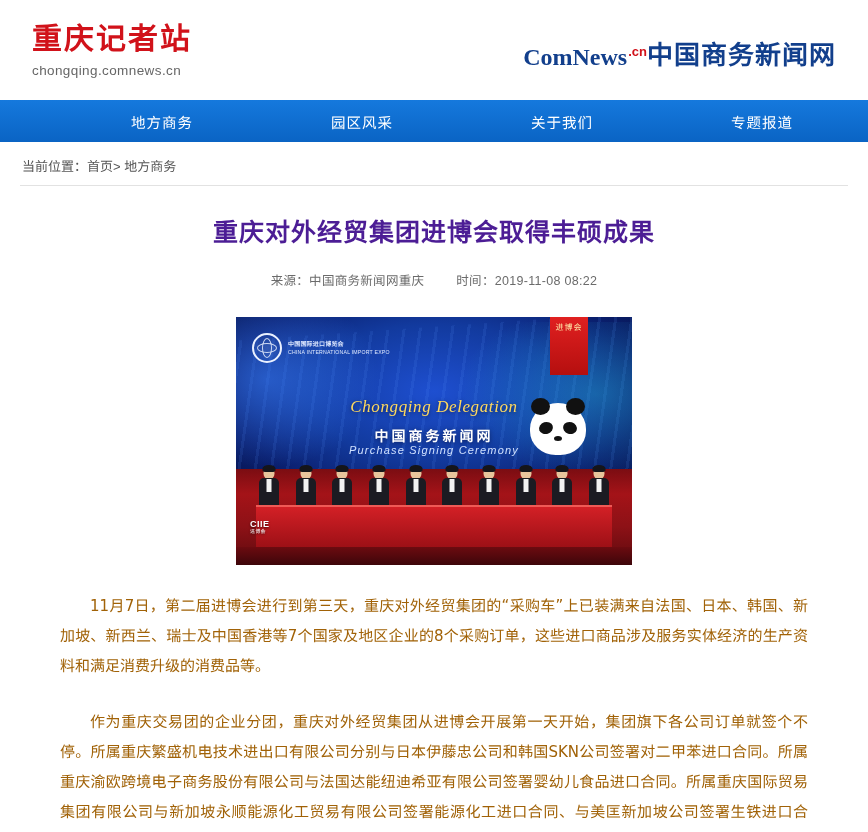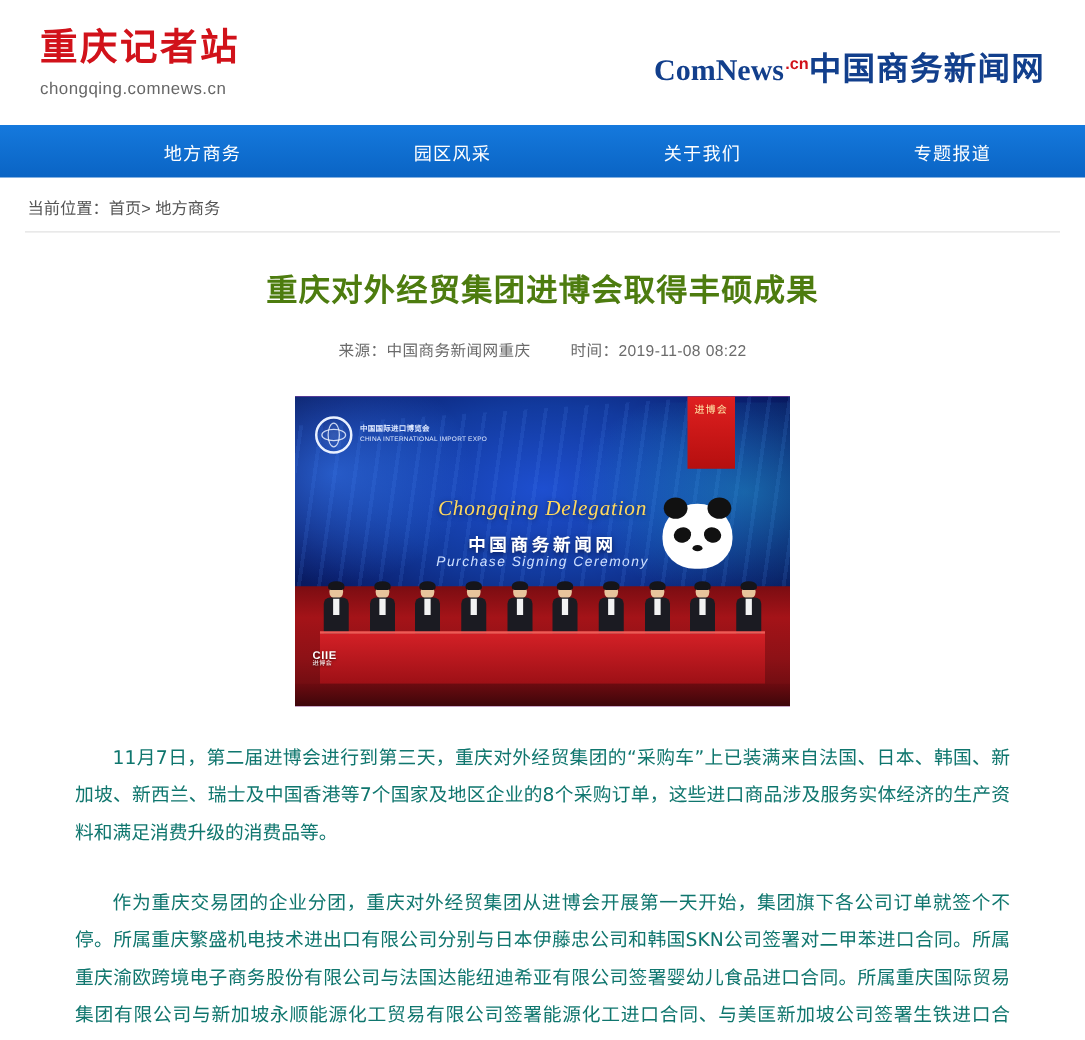--- a/index.html
+++ b/index.html
@@ -131,7 +131,7 @@
     text-align: center;
     font-size: 25px;
     font-weight: bold;
-    color: #4d7c0f;
+    color: #4c1d95;
     margin: 26px 0 0 0;
     letter-spacing: 1px;
     font-family: "DejaVu Sans", "Liberation Sans", sans-serif;

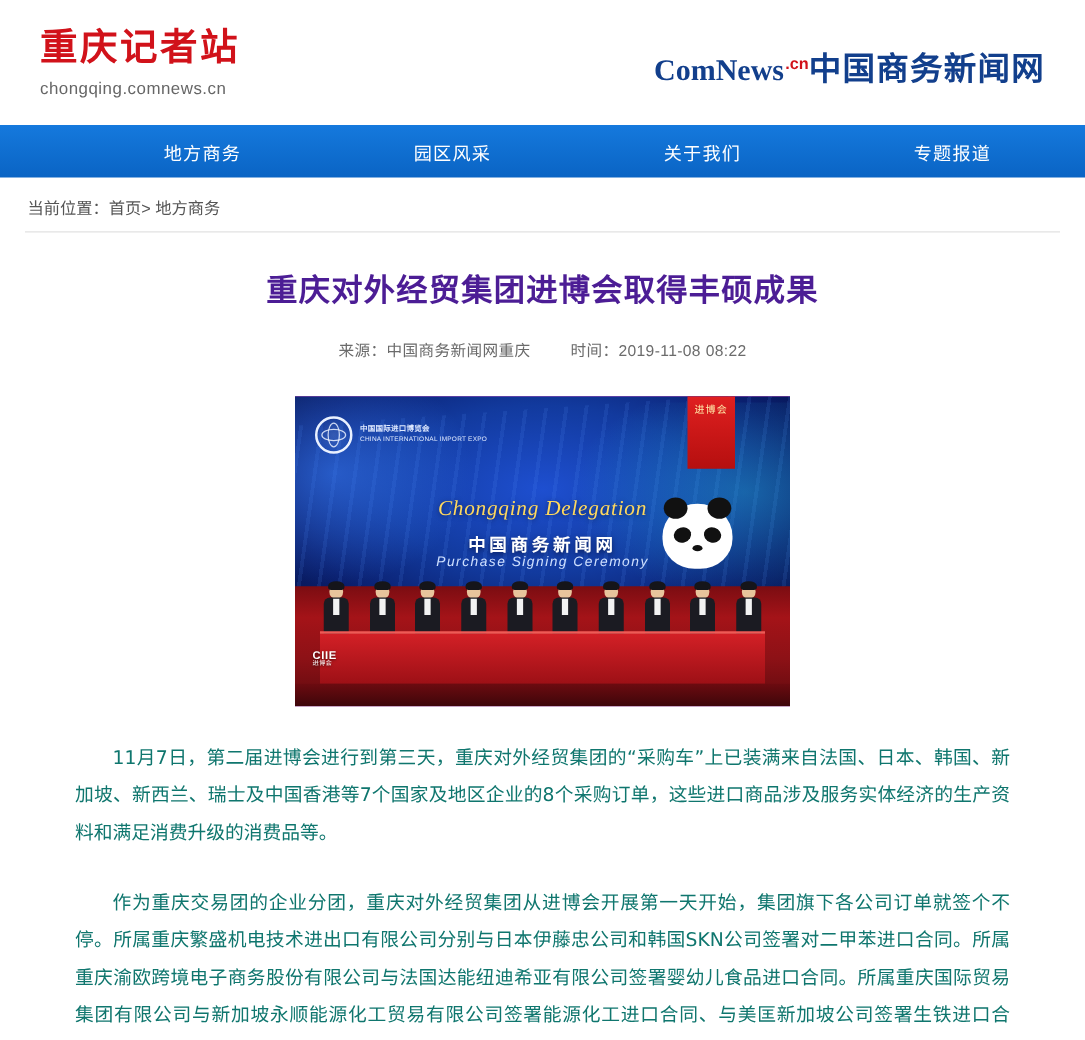--- a/index.html
+++ b/index.html
@@ -158,7 +158,7 @@
     width: 396px;
     height: 248px;
     overflow: hidden;
-    background: #a21caf;
+    background: #15803d;
   }
   .photo .bg-grad {
     position: absolute; inset: 0;

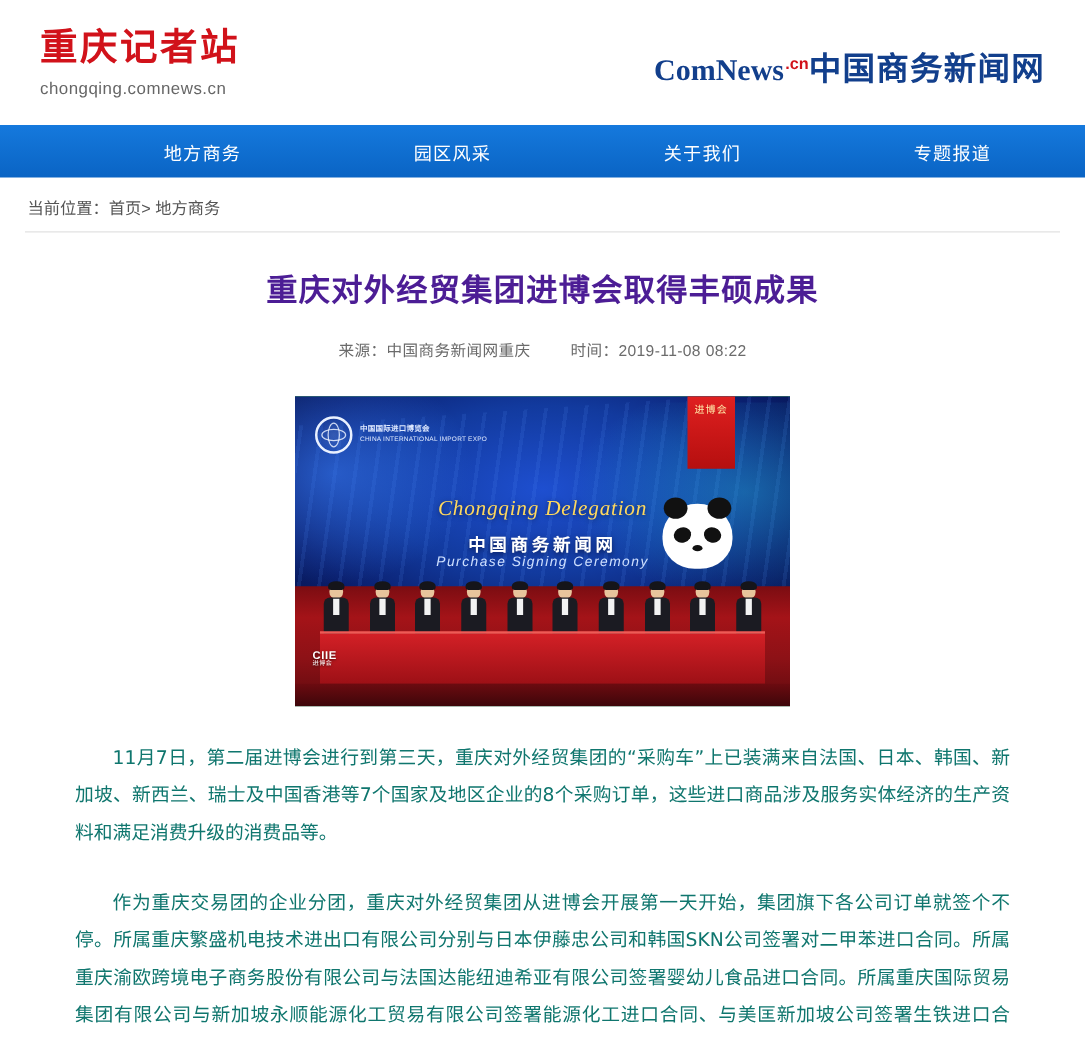--- a/index.html
+++ b/index.html
@@ -382,7 +382,7 @@
   .body-text p {
     font-size: 15px;
     line-height: 2.0;
-    color: #0f766e;
+    color: #a16207;
     text-align: justify;
     margin: 26px 0 0 0;
     text-indent: 2em;

